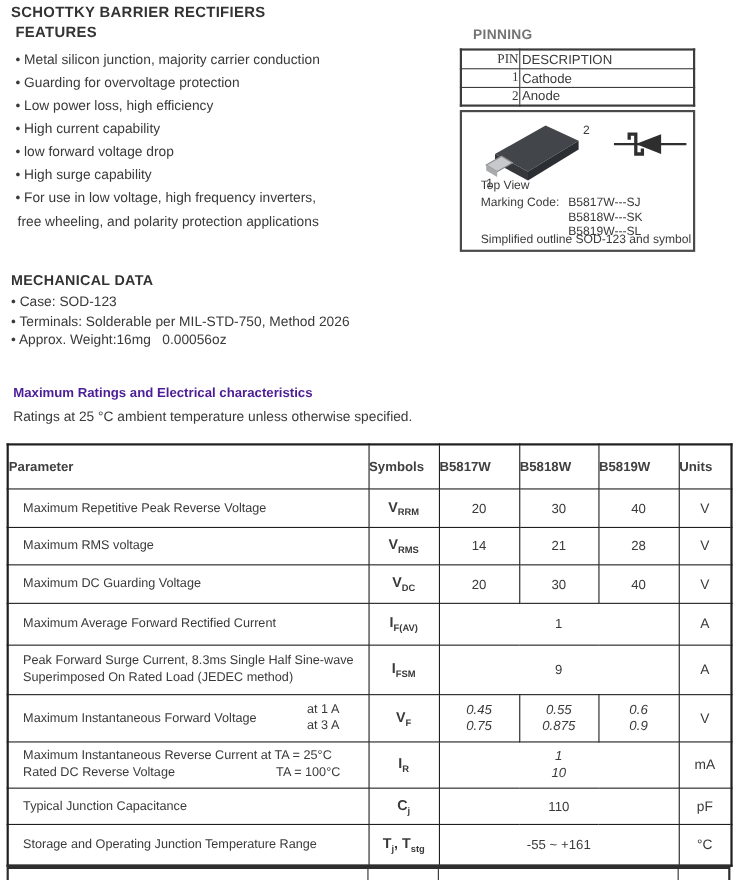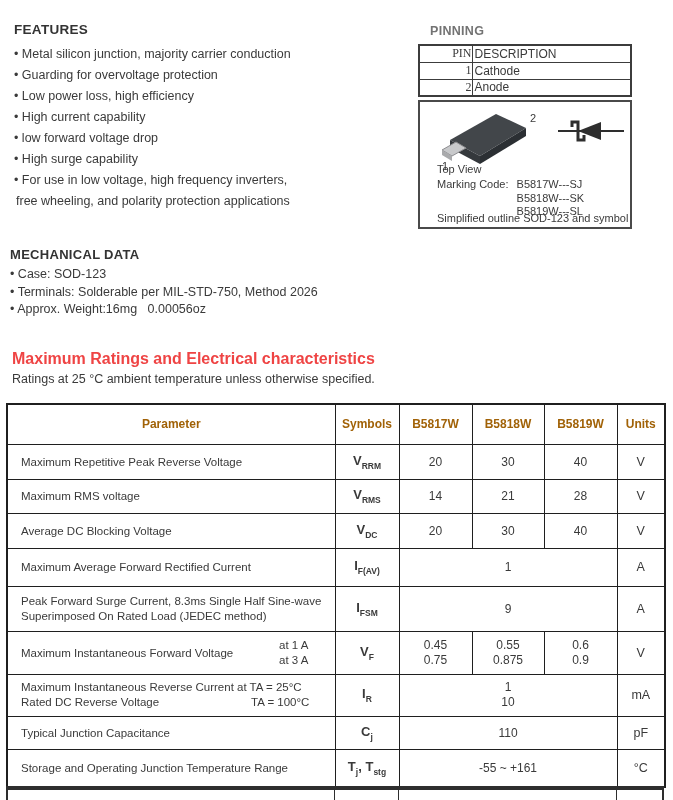--- a/index.html
+++ b/index.html
@@ -89,6 +89,7 @@
 
 <div class="page">
 
+  <div class="doc-title">SCHOTTKY BARRIER RECTIFIERS</div>
 
   <div class="features-block">
     <div class="features-heading">FEATURES</div>

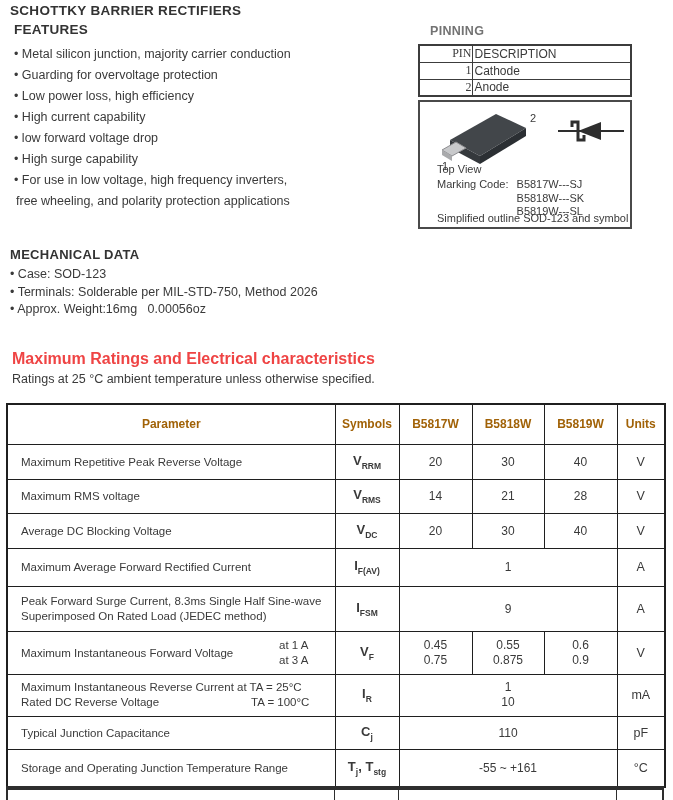--- a/index.html
+++ b/index.html
@@ -56,7 +56,7 @@
   .mech-item::before { content: "• "; }
 
   
-  .ratings-heading { position: absolute; left: 12px; top: 350px; font-size: 16px; font-weight: bold; color: #ef4444; }
+  .ratings-heading { position: absolute; left: 12px; top: 350px; font-size: 12px; font-weight: bold; color: #4c1d95; }
   .ratings-sub { position: absolute; left: 12px; top: 372px; font-size: 12.5px; }
 
   

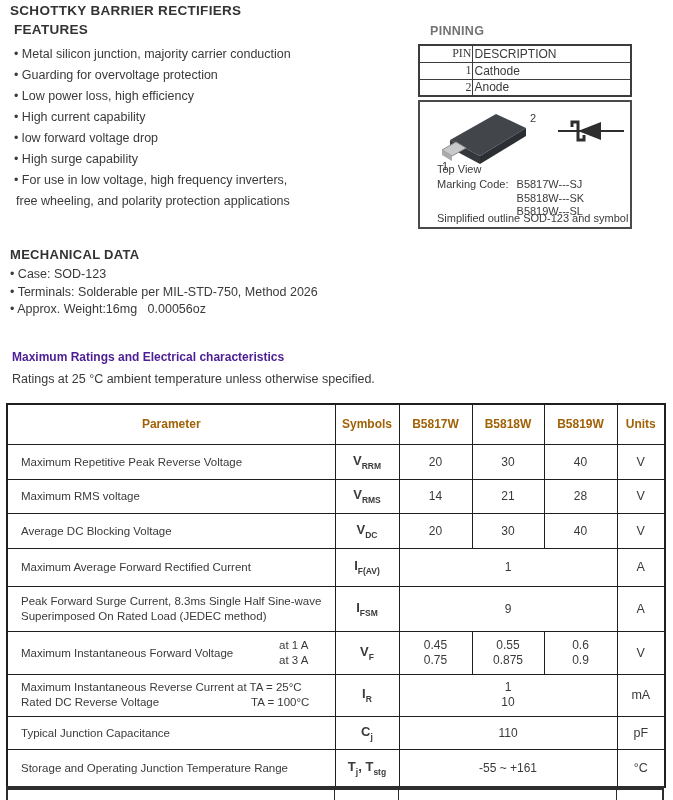--- a/index.html
+++ b/index.html
@@ -66,7 +66,7 @@
     color: #3a3a3a; border: 2px solid #1f1f1f;
   }
   .main-table th, .main-table td { border: 1px solid #1f1f1f; padding: 0; vertical-align: middle; }
-  .main-table th { font-size: 12px; font-weight: bold; text-align: center; color: #a16207; }
+  .main-table th { font-size: 12px; font-weight: bold; text-align: left; color: #404040; }
   .main-table td.param { padding-left: 13px; padding-right: 6px; font-size: 11.5px; text-align: left; }
   .main-table td.sym { text-align: center; font-size: 13px; font-weight: bold; }
   .main-table td.sym sub { font-size: 8.5px; }

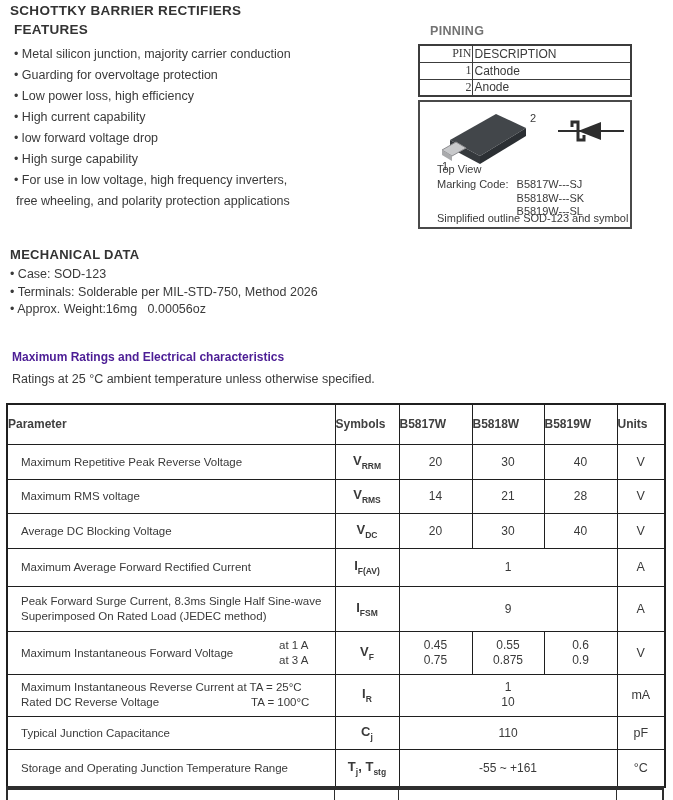--- a/index.html
+++ b/index.html
@@ -198,7 +198,7 @@
     </tr>
 
     <tr style="height:35px">
-      <td class="param">Average DC Blocking Voltage</td>
+      <td class="param">Maximum DC Guarding Voltage</td>
       <td class="sym"><span>V</span><sub>DC</sub></td>
       <td class="val">20</td>
       <td class="val">30</td>

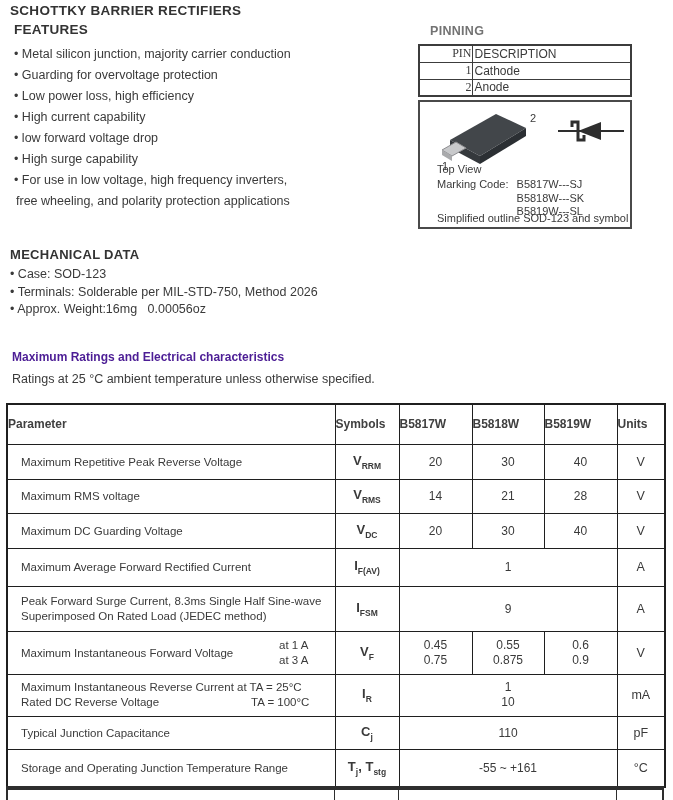--- a/index.html
+++ b/index.html
@@ -72,7 +72,7 @@
   .main-table td.sym sub { font-size: 8.5px; }
   .main-table td.val { text-align: center; font-size: 12px; }
   .main-table td.unit { text-align: center; font-size: 12.5px; }
-  .two-line div { line-height: 15px; }
+  .two-line div { line-height: 15px; font-style: italic; }
   .vf-param { display: flex; justify-content: space-between; align-items: center; padding-right: 20px; }
   .vf-conds div { line-height: 15px; text-align: left; }
   .ir-line2 { position: relative; }

